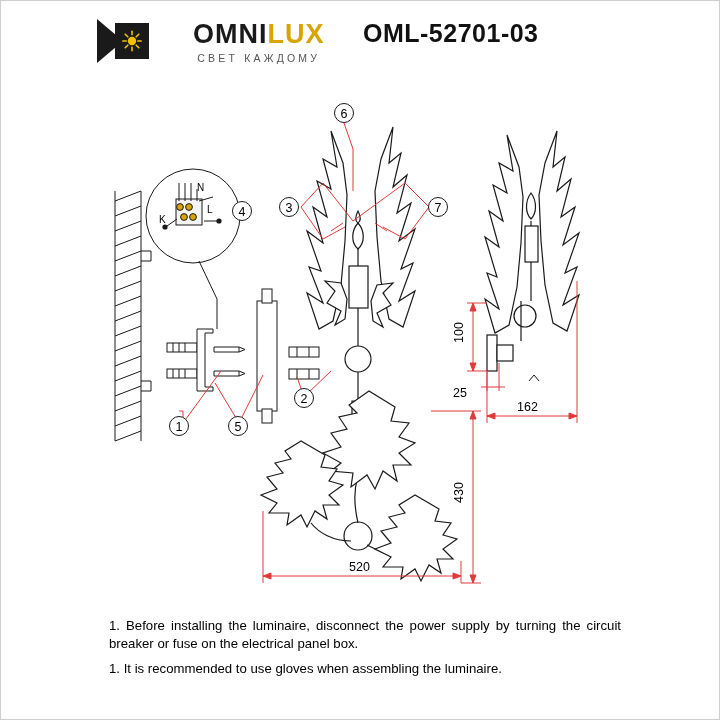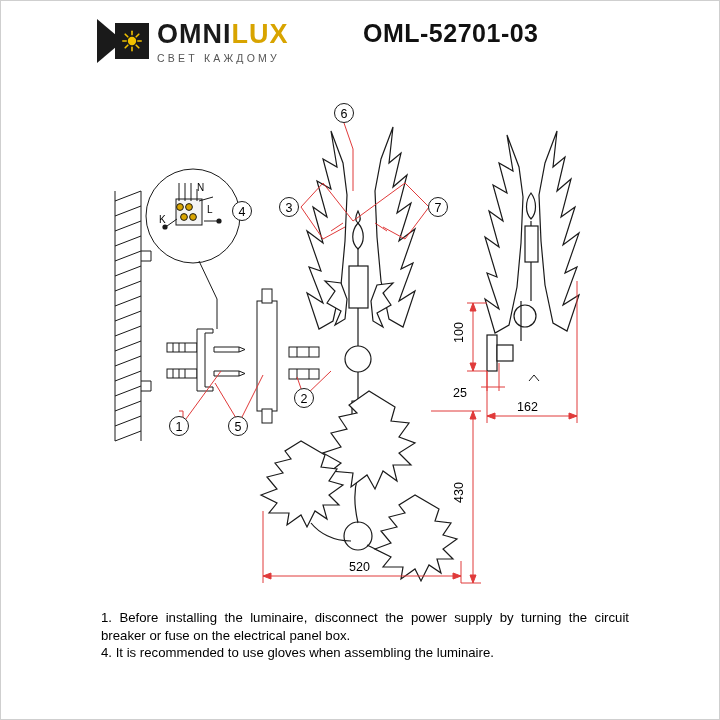--- a/index.html
+++ b/index.html
@@ -66,6 +66,7 @@
   .logo-text {
     line-height: 1;
     padding-top: 2px;
+    margin-left: 36px;
   }
   .logo-words {
     font-size: 27px;

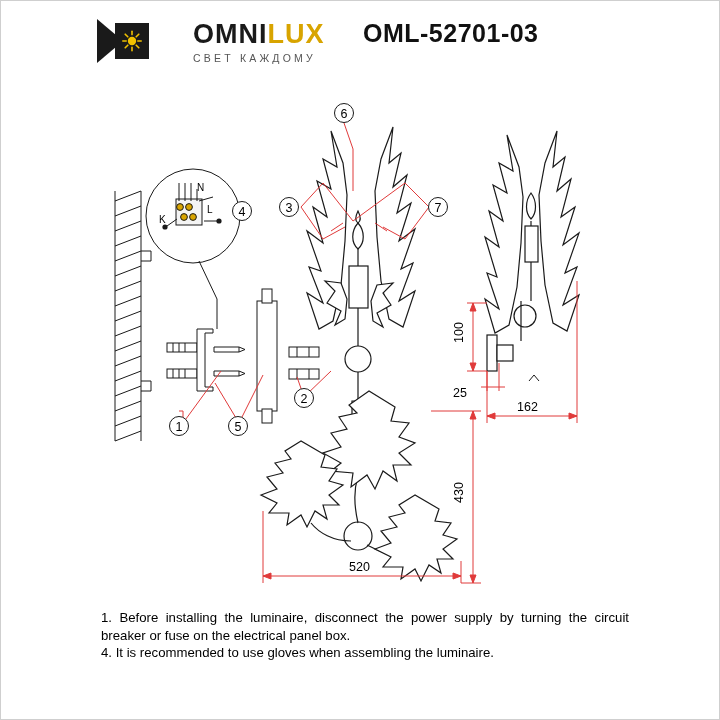--- a/index.html
+++ b/index.html
@@ -84,7 +84,7 @@
     letter-spacing: 3.2px;
     color: #555555;
     margin-top: 5px;
-    text-align: left;
+    text-align: center;
   }
   .model-code {
     position: absolute;

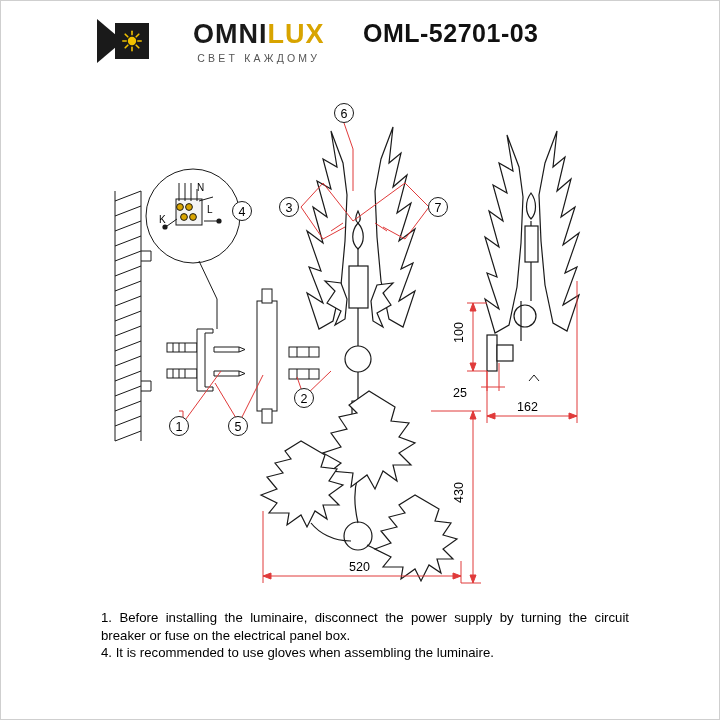--- a/index.html
+++ b/index.html
@@ -120,7 +120,7 @@
     text-align: justify;
   }
   .instructions p {
-    margin: 0;
+    margin: 8px;
   }
 </style>
 </head>

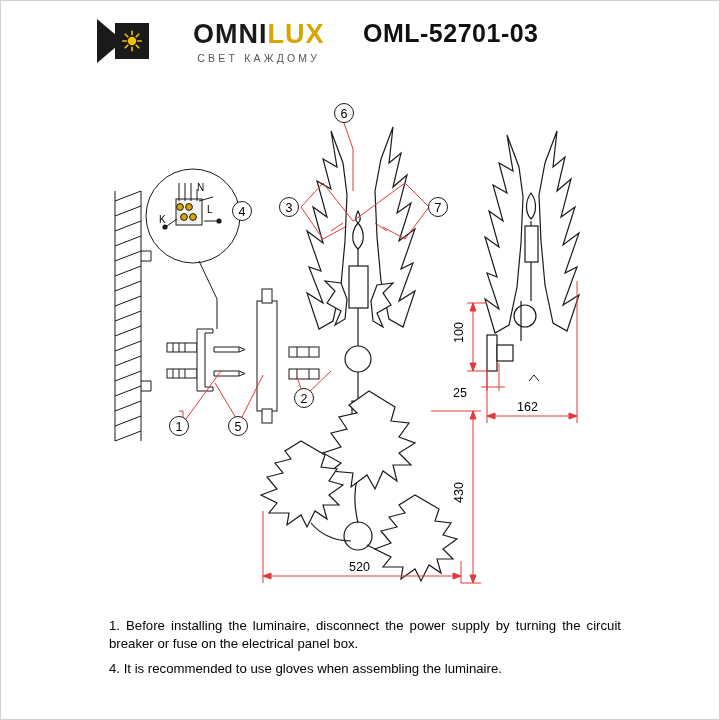--- a/index.html
+++ b/index.html
@@ -386,7 +386,7 @@
 
   <div class="instructions">
     <p>1. Before installing the luminaire, disconnect the power supply by turning the circuit breaker or fuse on the electrical panel box.</p>
-    <p>4. It is recommended to use gloves when assembling the luminaire.</p>
+    <p>1. It is recommended to use gloves when assembling the luminaire.</p>
   </div>
 
 </div>

